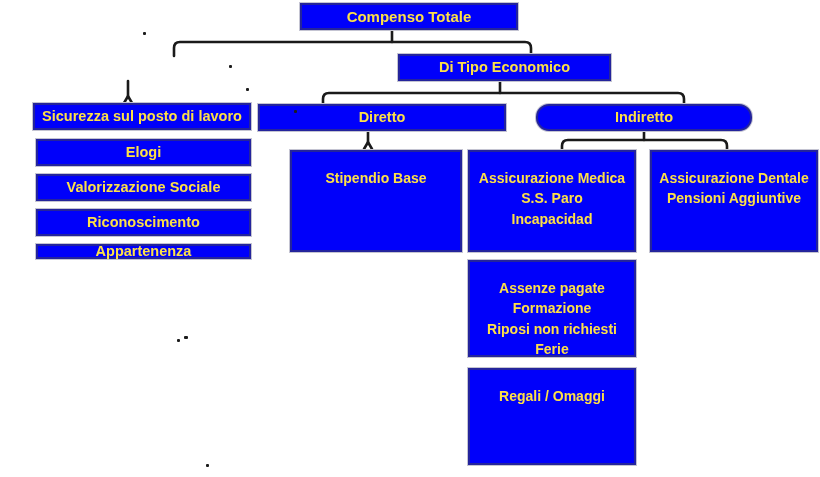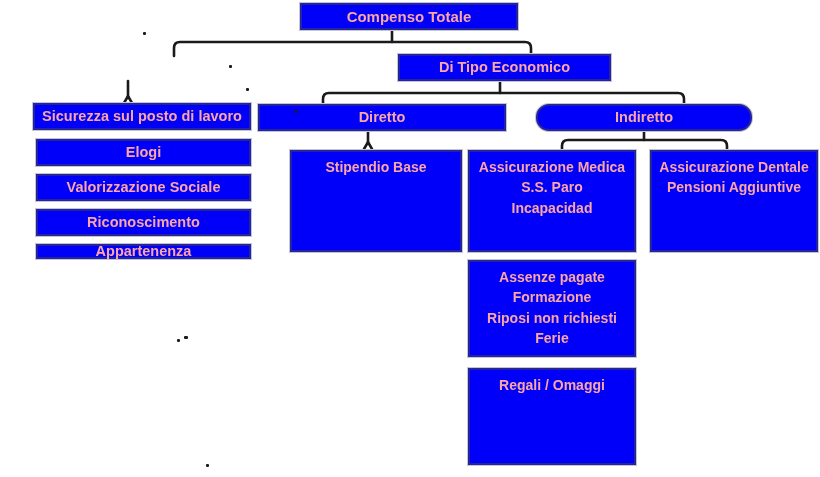--- a/index.html
+++ b/index.html
@@ -20,7 +20,7 @@
     background: #0000fa;
     border: 2px solid #24249c;
     box-shadow: 0 0 0 1px #c4c4d2;
-    color: #fca5a5;
+    color: #fde047;
     font-weight: bold;
     display: flex;
     justify-content: center;

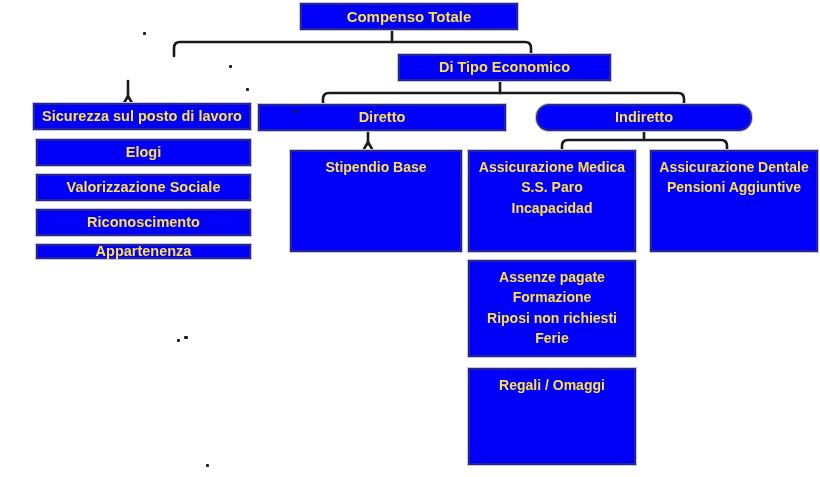--- a/index.html
+++ b/index.html
@@ -31,7 +31,7 @@
     z-index: 2;
   }
   .hdr  { align-items: center; font-size: 14.5px; }
-  .leaf { align-items: flex-start; padding-top: 5px; font-size: 14px; }
+  .leaf { align-items: flex-start; padding-top: 16px; font-size: 14px; }
   #connectors {
     position: absolute;
     left: 0; top: 0;

